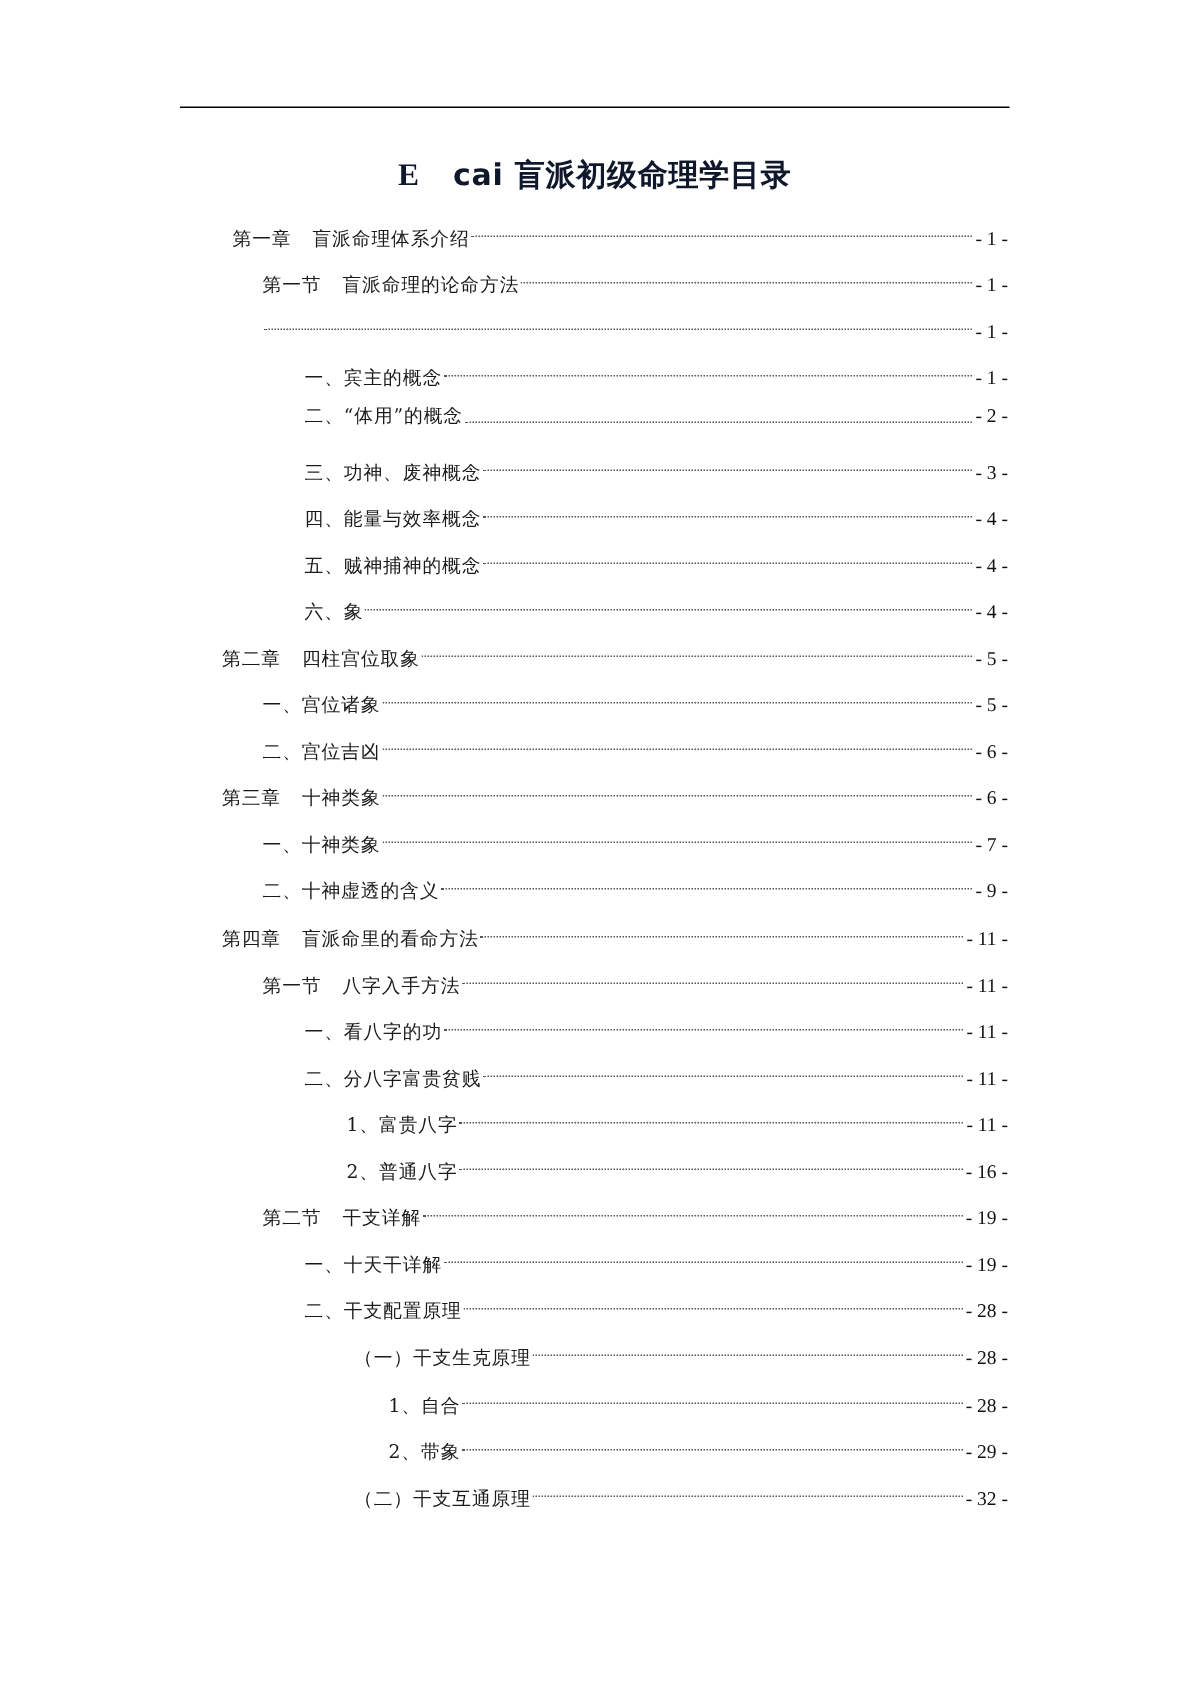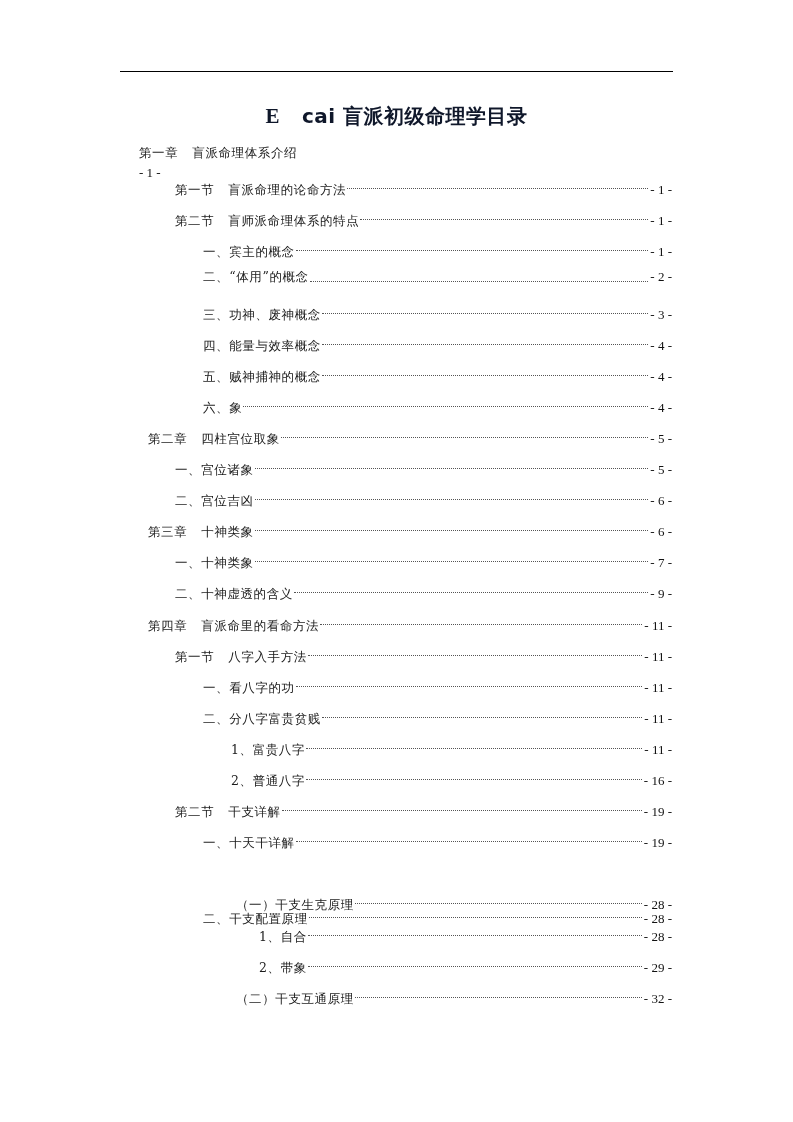--- a/index.html
+++ b/index.html
@@ -110,7 +110,7 @@
 
   <div class="toc" id="toc">
 
-  <div class="toc-row" style="left: 138px; top: 0px; flex-direction: column;">
+  <div class="toc-row" style="left: 155px; top: 0px;">
         <span class="label"><span class="num">第一章</span><span>盲派命理体系介绍</span></span>
         <span class="leader"></span>
         <span class="page-num">- 1 -</span>

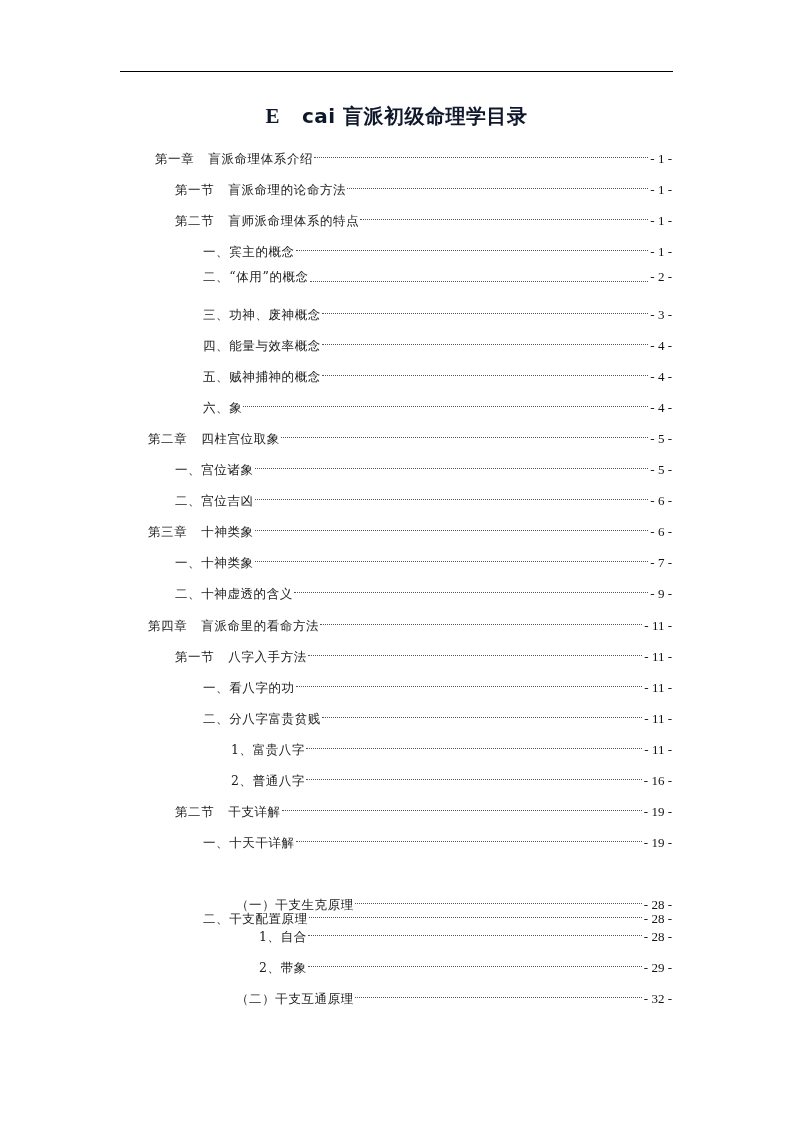--- a/index.html
+++ b/index.html
@@ -121,7 +121,6 @@
         <span class="page-num">- 1 -</span>
       </div>
       <div class="toc-row" style="left: 175px; top: 62.2px;">
-        <span class="label"><span class="num">第二节</span><span>盲师派命理体系的特点</span></span>
         <span class="leader"></span>
         <span class="page-num">- 1 -</span>
       </div>

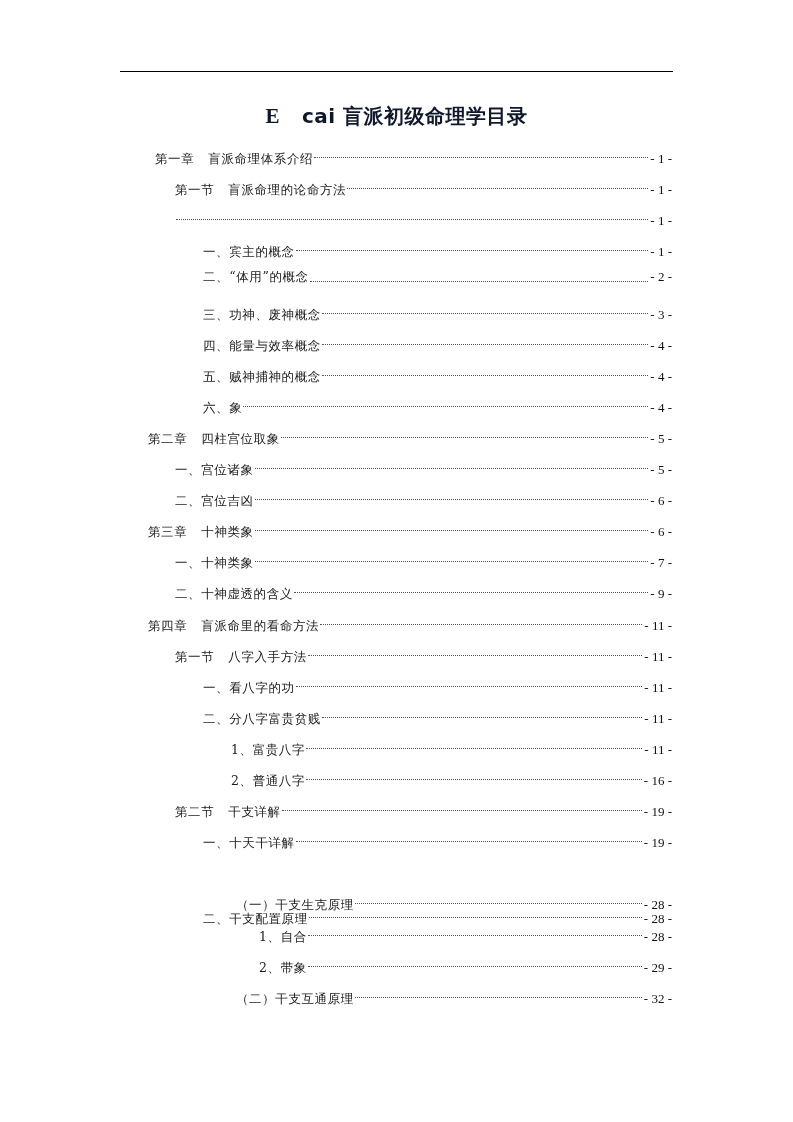--- a/index.html
+++ b/index.html
@@ -224,7 +224,7 @@
         <span class="leader"></span>
         <span class="page-num">- 19 -</span>
       </div>
-      <div class="toc-row" style="left: 203px; top: 715.3px; margin-top: 45px;">
+      <div class="toc-row" style="left: 203px; top: 715.3px;">
         <span class="label"><span>二、干支配置原理</span></span>
         <span class="leader"></span>
         <span class="page-num">- 28 -</span>

